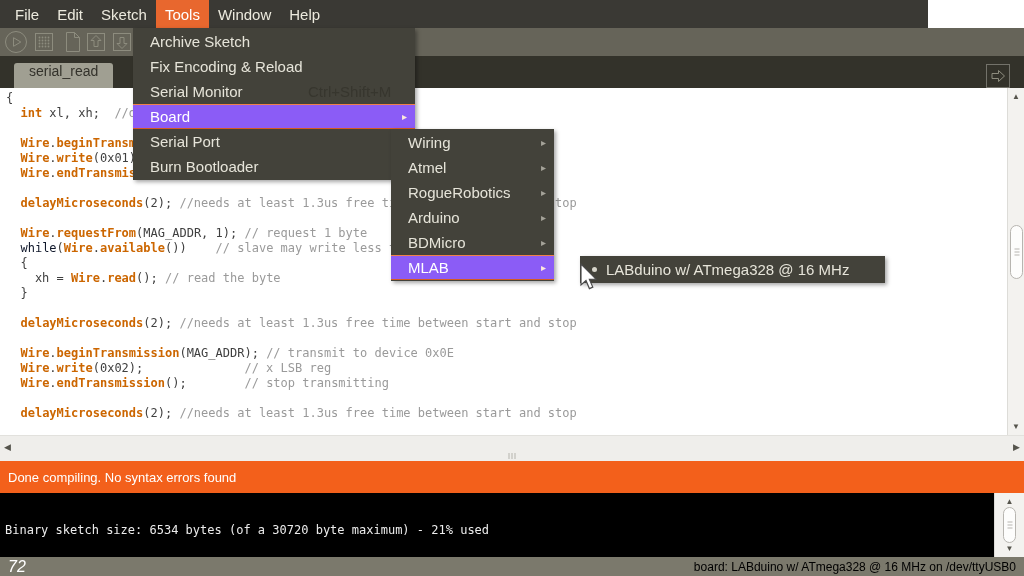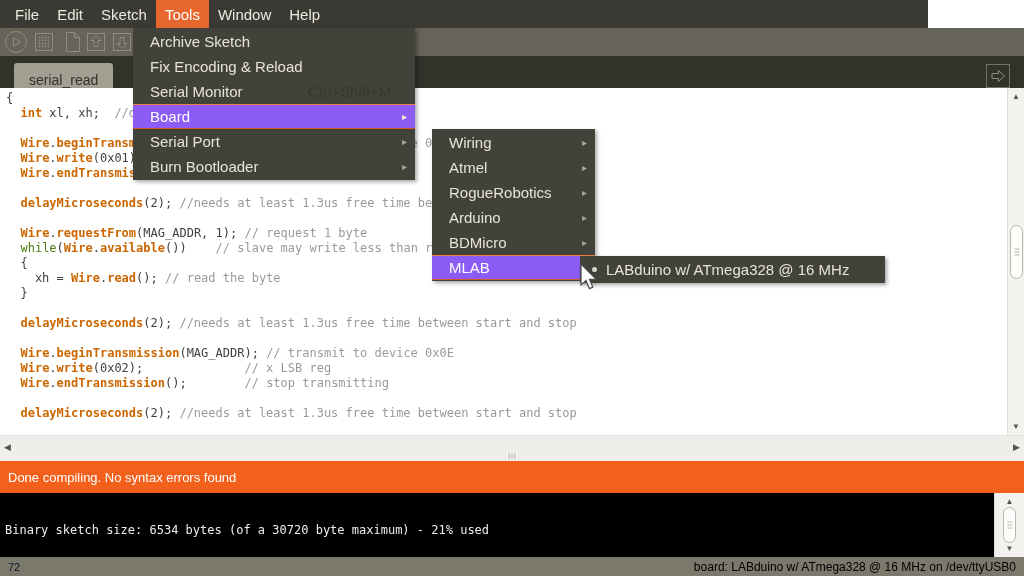--- a/index.html
+++ b/index.html
@@ -20,7 +20,7 @@
   
   .tabbar{position:absolute;left:0;top:56px;width:1024px;height:32px;background:#33322a;z-index:1;}
   .tab{position:absolute;left:14px;top:7px;height:25px;background:#a09f92;border-radius:3px 3px 0 0;
-       display:flex;align-items:flex-end;padding:0 15px;font-size:14px;color:#33322b;}
+       display:flex;align-items:flex-start;padding:0 15px;font-size:14px;color:#33322b;}
   .serial-btn{position:absolute;right:13px;top:7px;width:26px;height:26px;}
 
   

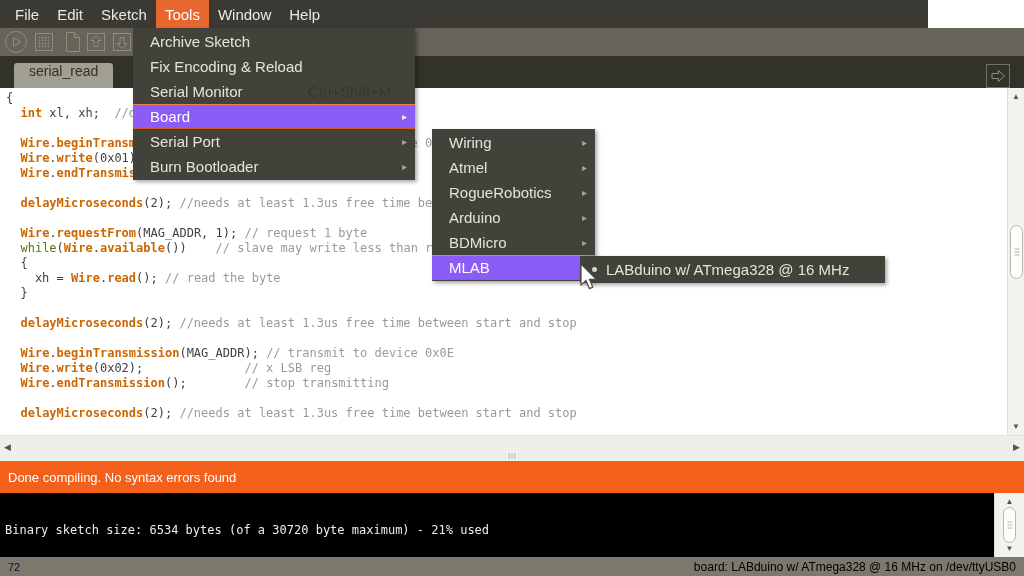--- a/index.html
+++ b/index.html
@@ -66,7 +66,7 @@
   .menu-row .bullet{width:5px;height:5px;border-radius:50%;background:#d6d4ca;margin:0 9px 0 12px;flex:none;}
 
   #tools-menu{left:133px;top:28px;width:282px;}
-  #board-menu{left:432px;top:129px;width:163px;}
+  #board-menu{left:391px;top:129px;width:163px;}
   #mlab-menu{left:580px;top:256px;width:305px;}
 
   

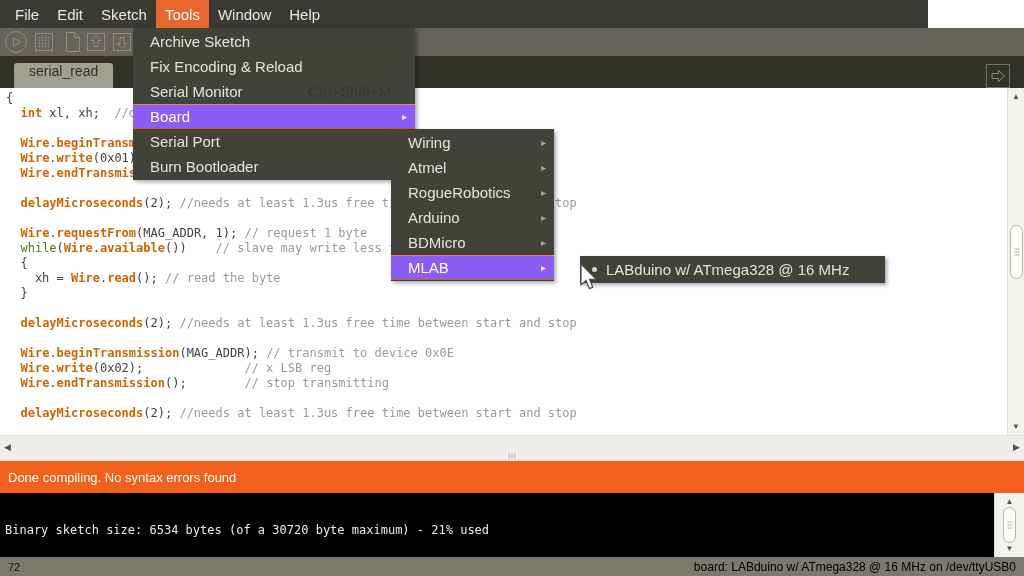--- a/index.html
+++ b/index.html
@@ -28,7 +28,7 @@
   .code{margin:0;padding:3px 0 0 6px;font-family:"DejaVu Sans Mono",monospace;font-size:12px;line-height:15px;
         white-space:pre;color:#3f3f3f;}
   .code .kw{color:#cc6600;font-weight:bold;}
-  .code .kw2{color:#4d7c0f;margin-top:48px;}
+  .code .kw2{color:#0f172a;margin-top:48px;}
   .code .cm{color:#9a9a9a;}
   .code .pl{color:#3f3f3f;}
 

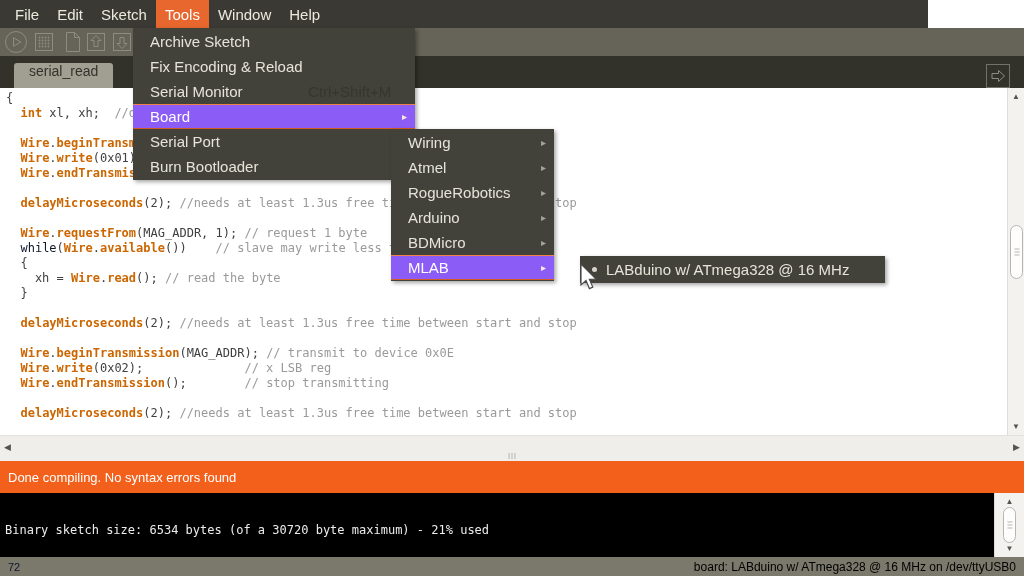--- a/index.html
+++ b/index.html
@@ -52,7 +52,7 @@
            padding:30px 0 0 5px;font-family:"DejaVu Sans Mono",monospace;font-size:12px;color:#ececec;}
   .footer{position:absolute;left:0;top:557px;width:1024px;height:19px;background:#7b796c;z-index:1;
           display:flex;align-items:center;justify-content:space-between;padding:0 8px;box-sizing:border-box;}
-  .footer .lineno{font-size:11px;color:#0f172a;}
+  .footer .lineno{font-size:16px;color:#ffffff;font-style:italic;}
   .footer .boardinfo{font-size:12px;color:#000000;}
 
   

